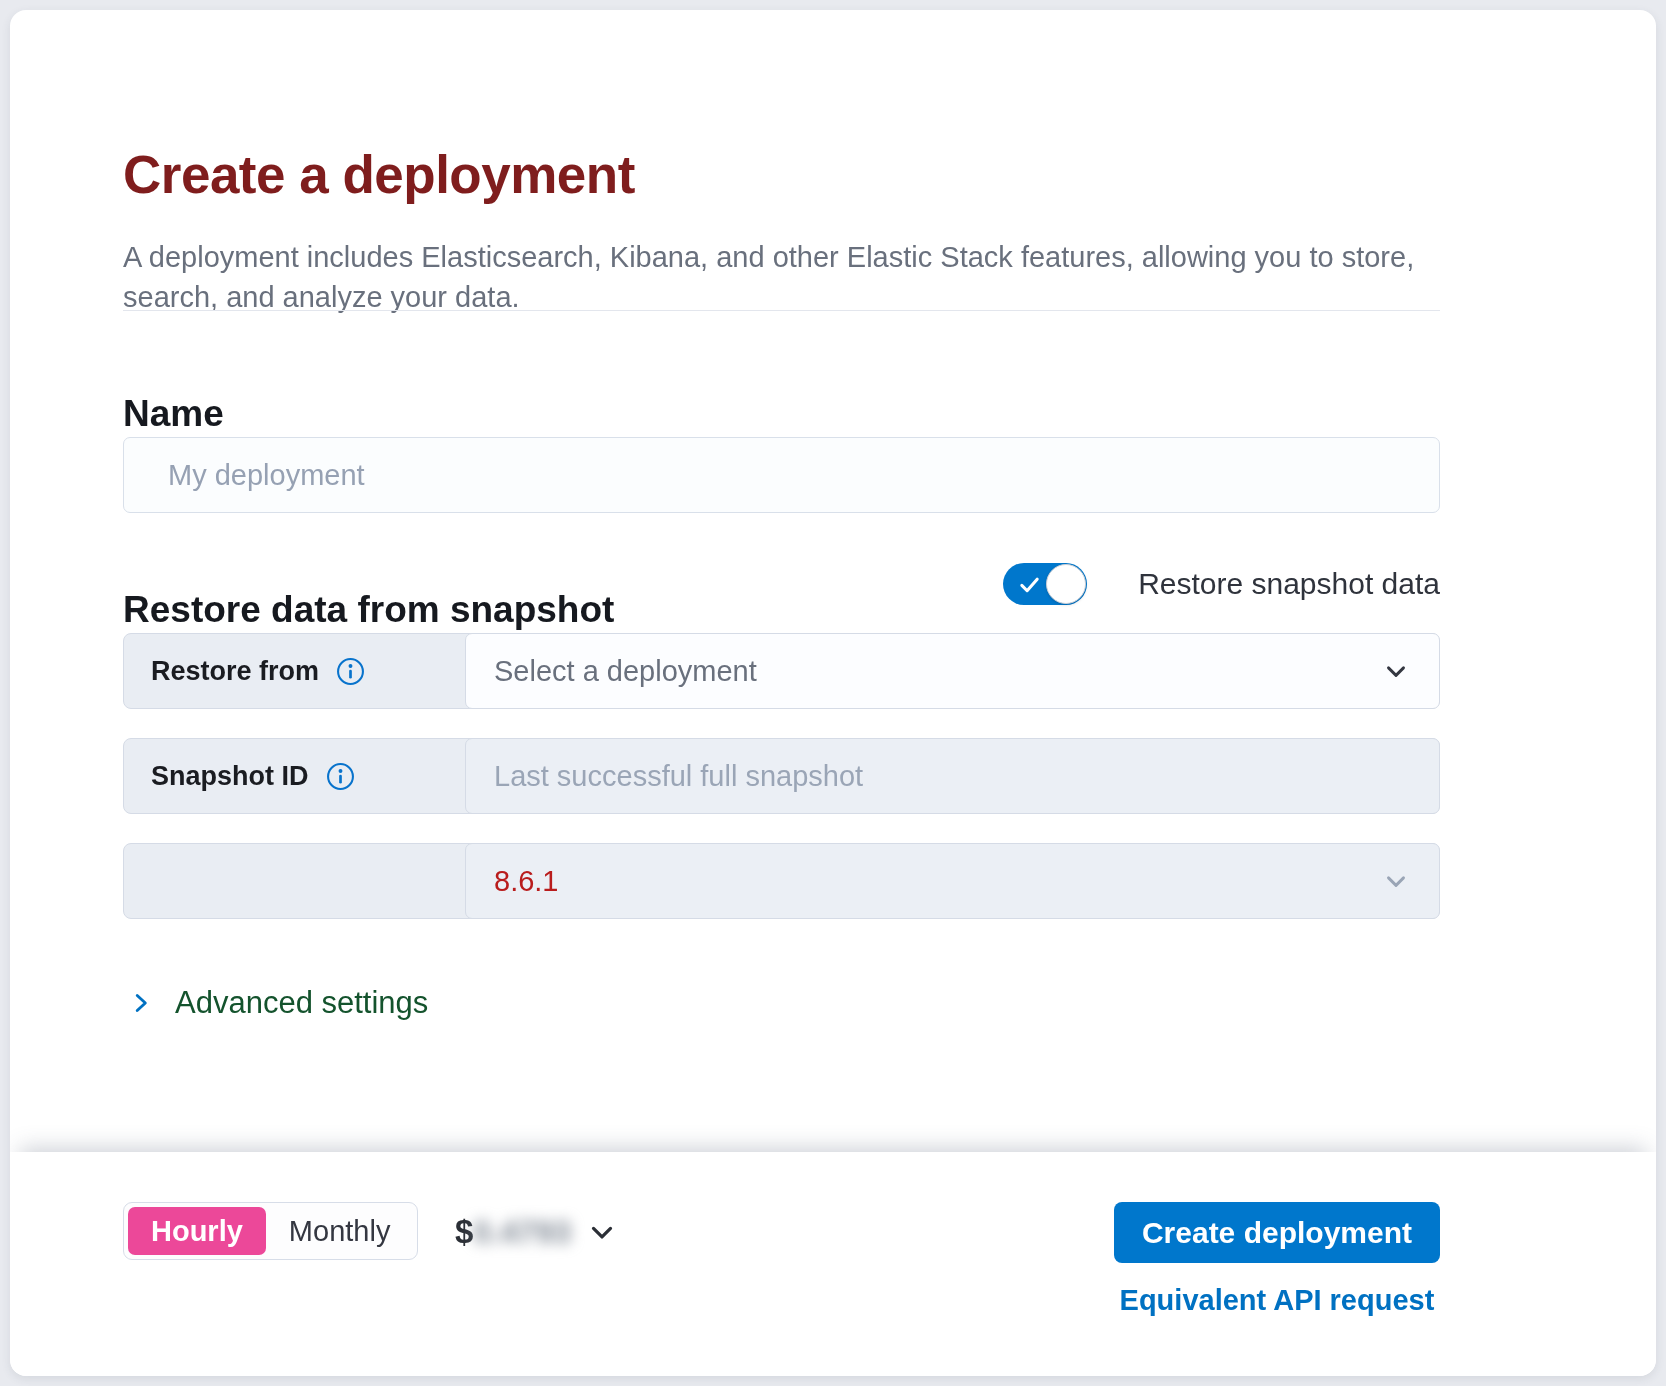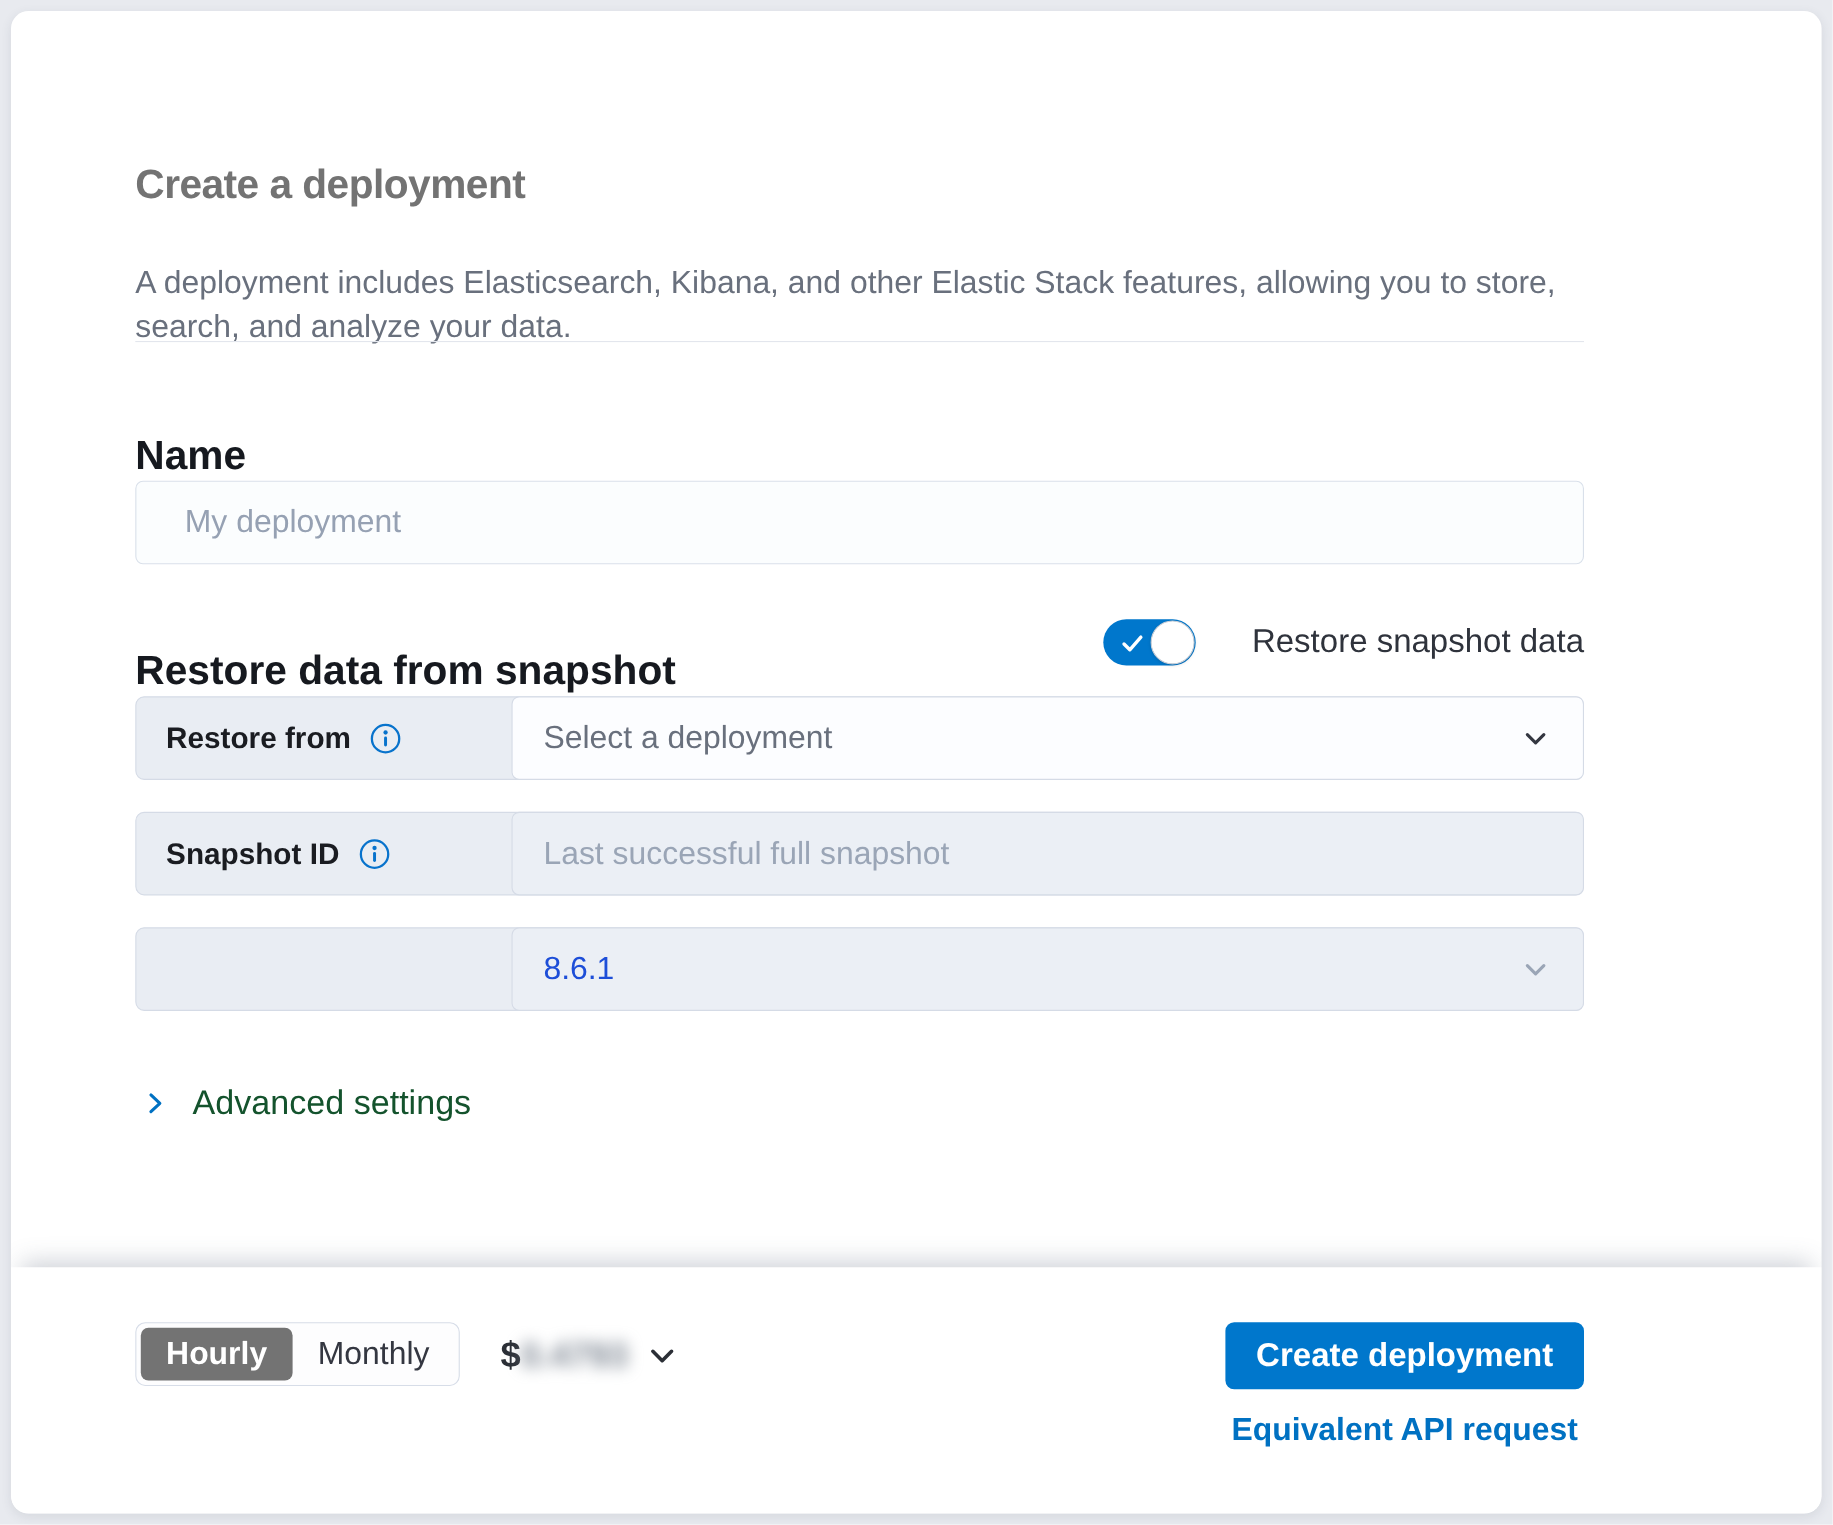--- a/index.html
+++ b/index.html
@@ -15,8 +15,8 @@
     box-shadow:0 3px 10px rgba(50,60,80,0.10);
   }
   .page-title{
-    position:absolute;left:113px;top:112px;
-    font-size:37px;font-weight:700;color:#737373;letter-spacing:-0.5px;
+    position:absolute;left:113px;top:98px;
+    font-size:53px;font-weight:700;color:#7f1d1d;letter-spacing:-0.5px;
   }
   .page-subtitle{
     position:absolute;left:113px;top:198px;width:1340px;

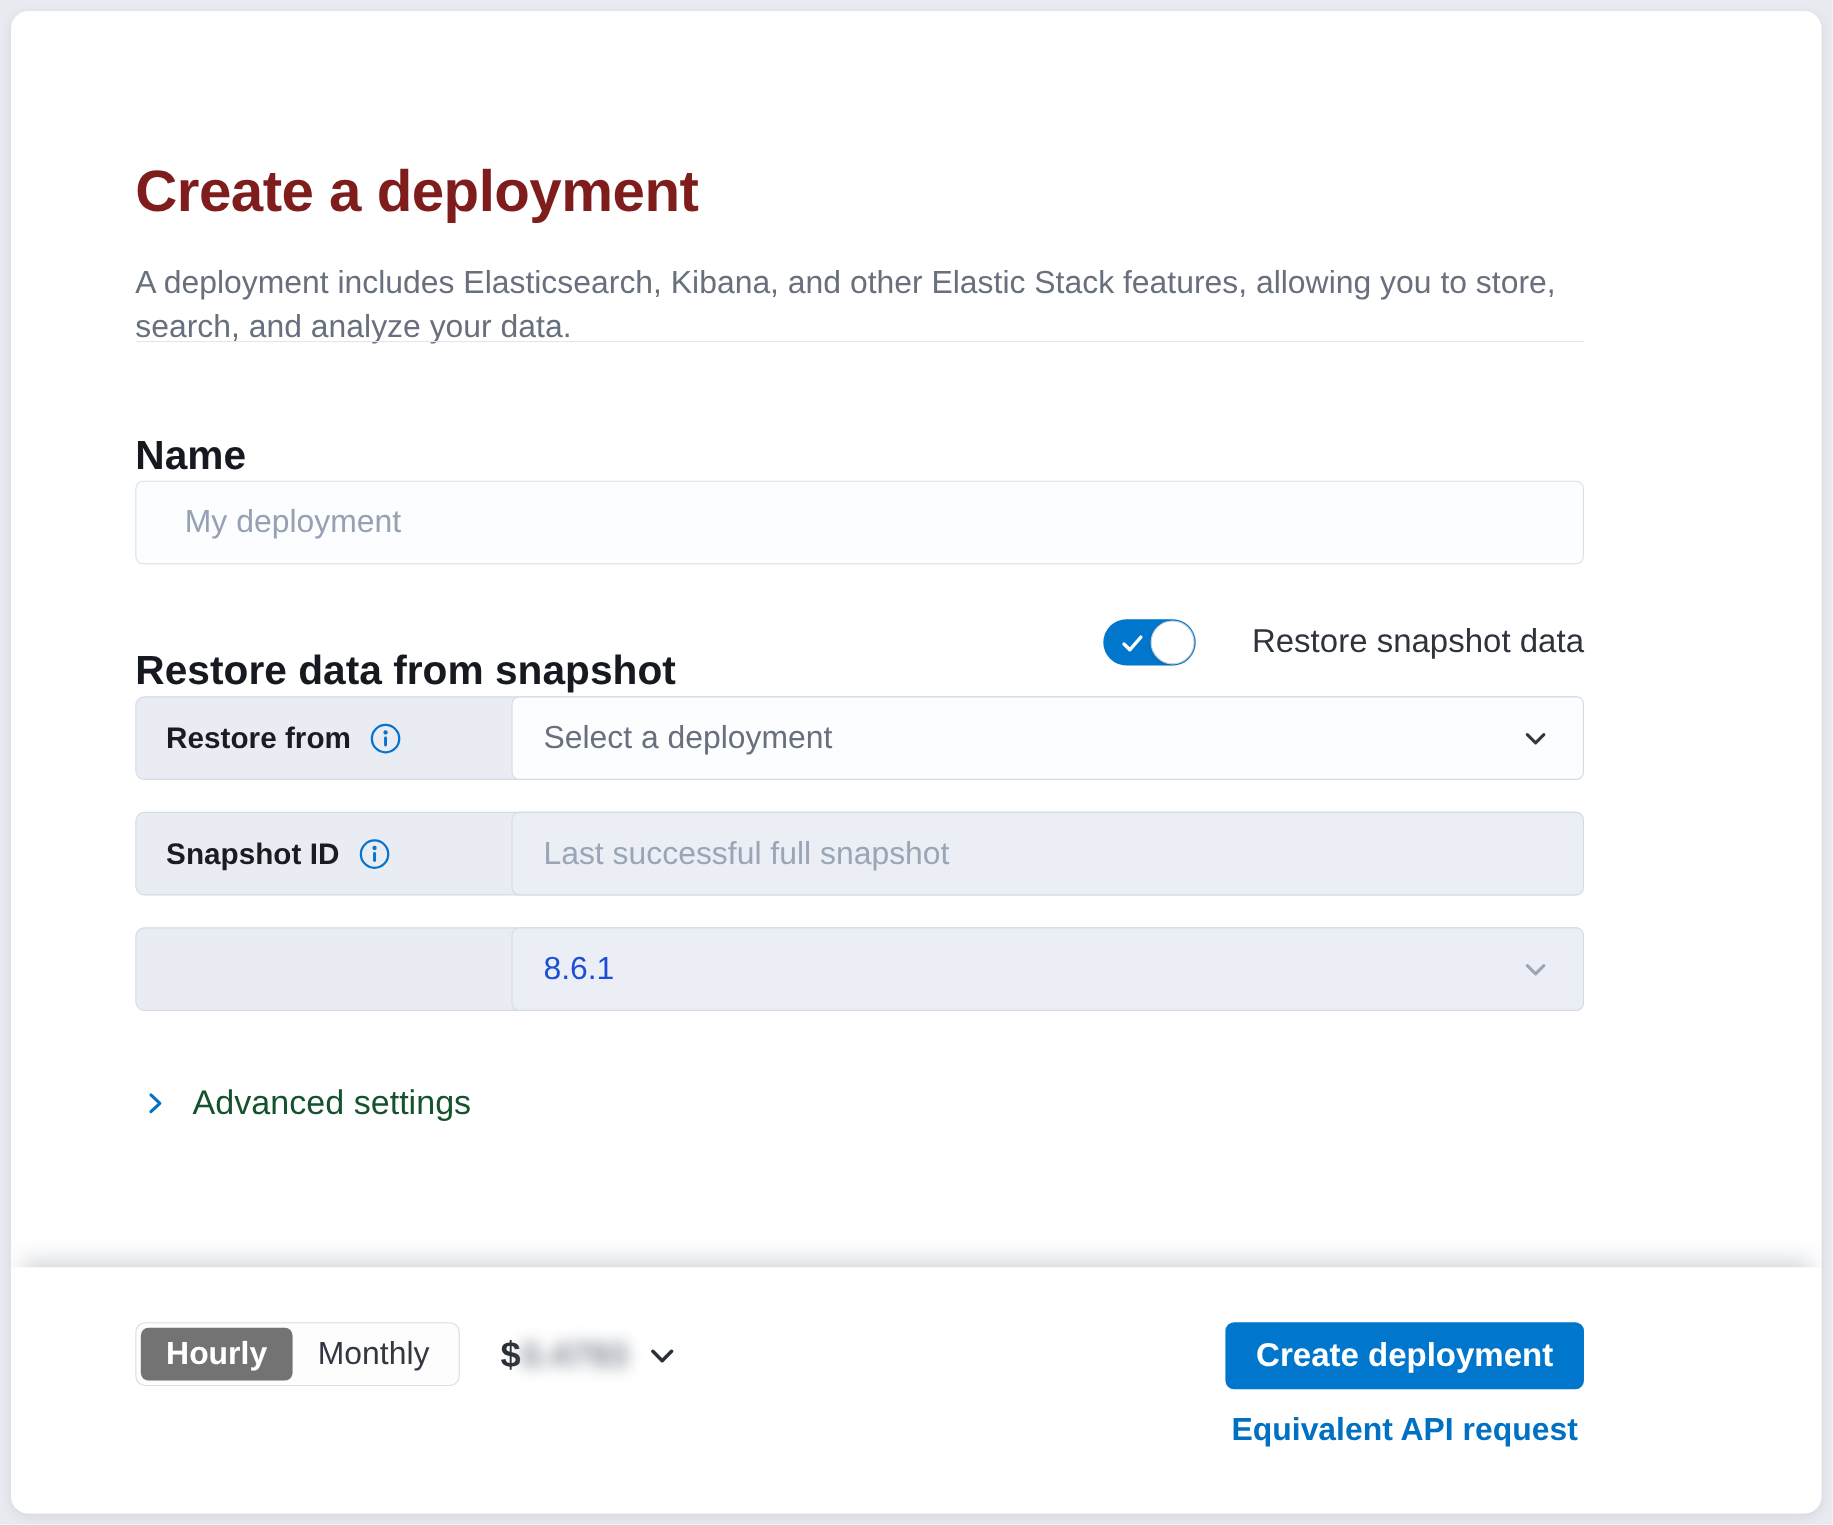--- a/index.html
+++ b/index.html
@@ -80,7 +80,7 @@
   }
   .field-enabled{background:#fcfdff;color:#69707d;cursor:pointer;}
   .field-disabled{background:#ebeff5;color:#9aa5b6;}
-  .field-disabled-text{color:#1d4ed8;}
+  .field-disabled-text{color:#b91c1c;}
   .row-field .chevron{margin-left:auto;line-height:0;}
 
   .advanced-link{

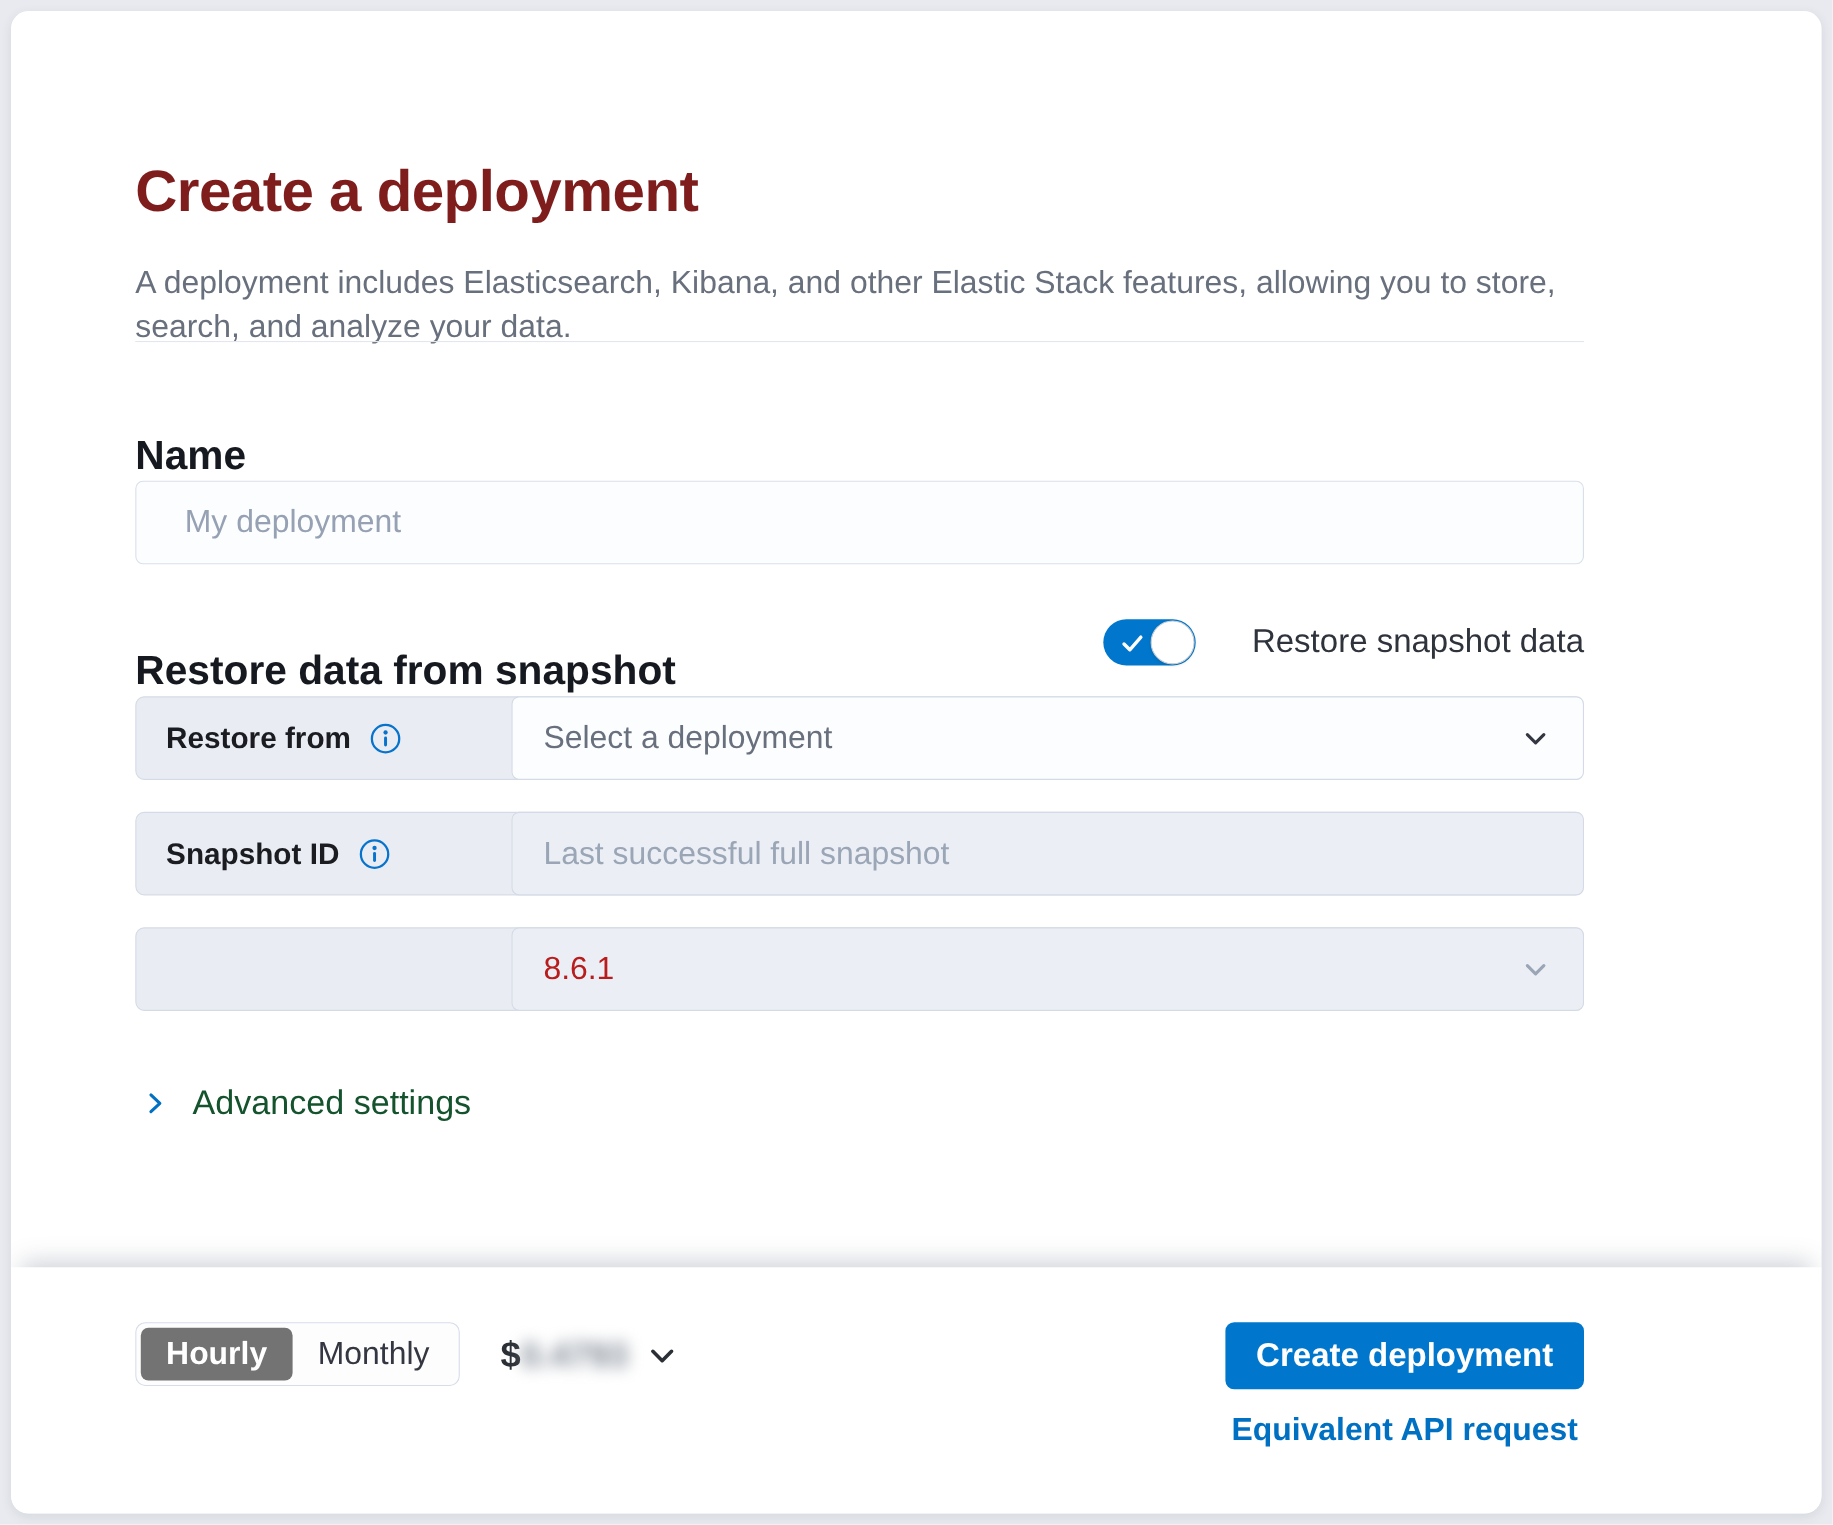--- a/index.html
+++ b/index.html
@@ -104,7 +104,7 @@
     height:48px;display:flex;align-items:center;padding:0 23px;
     font-size:29px;color:#343741;border-radius:7px;cursor:pointer;
   }
-  .billing-option.selected{background:#737373;color:#ffffff;font-weight:700;}
+  .billing-option.selected{background:#ec4899;color:#ffffff;font-weight:700;}
 
   .price{
     position:absolute;left:445px;top:57px;height:46px;

